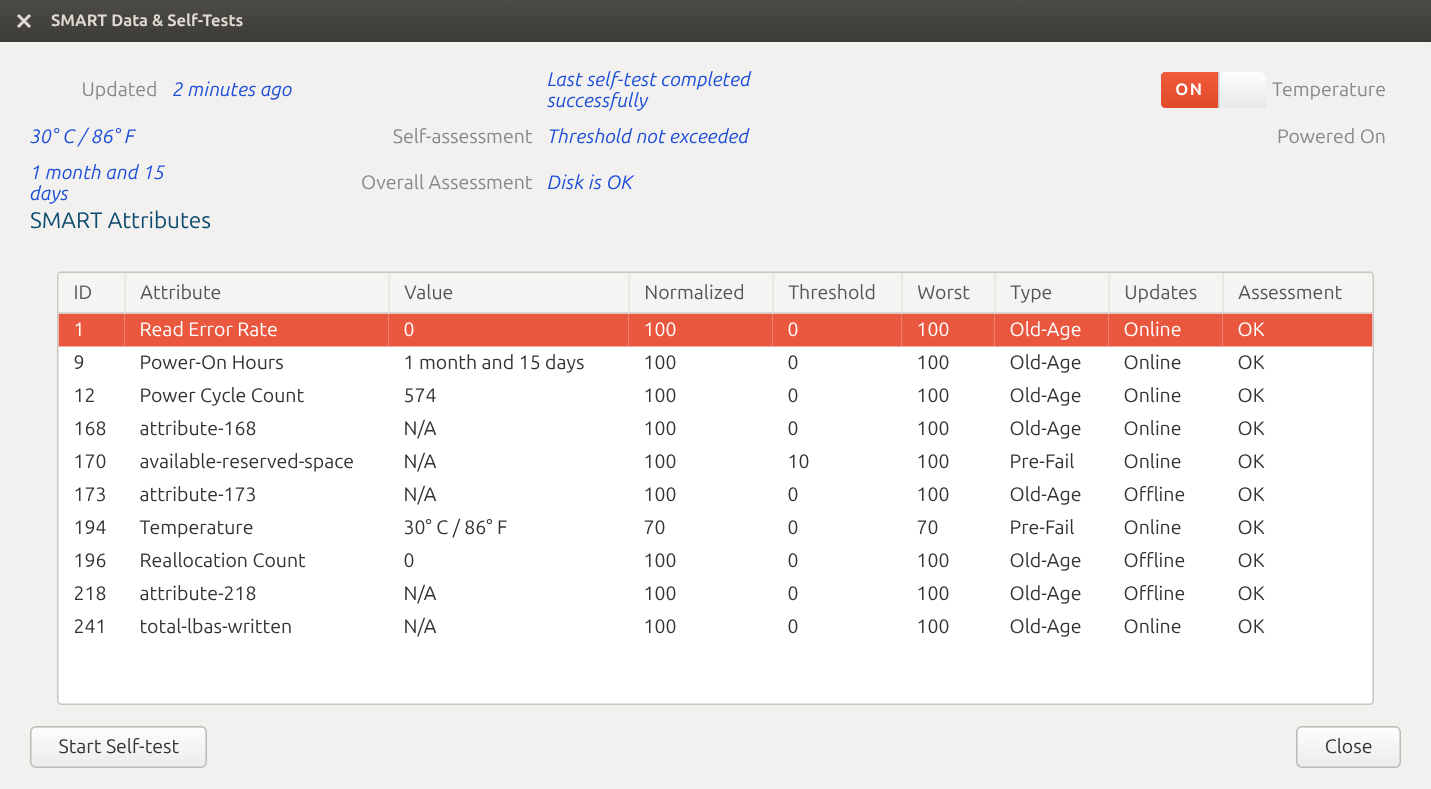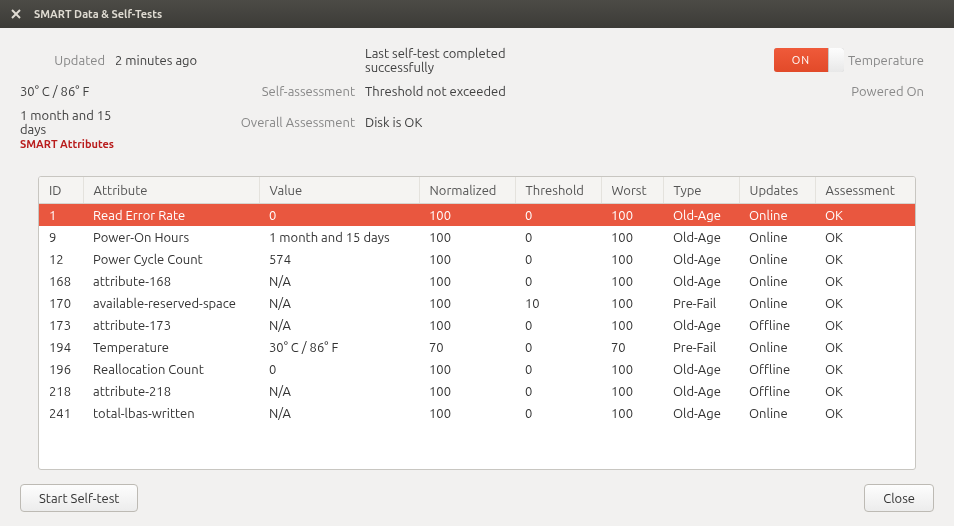--- a/index.html
+++ b/index.html
@@ -11,7 +11,7 @@
   .body{flex:1;padding:18px 20px 14px 20px;display:flex;flex-direction:column;overflow:hidden;}
   .info{display:grid;grid-template-columns:95px 250px 155px auto 90px;row-gap:10px;align-items:center;}
   .info .lbl{color:#888;text-align:right;padding-right:10px;}
-  .info .val{color:#404040;}
+  .info .val{color:#1d4ed8;font-style:italic;}
   .toggle{justify-self:end;width:70px;height:24px;border-radius:3px;background:#dcdcdc;position:relative;display:flex;align-items:center;box-shadow:inset 0 1px 2px rgba(0,0,0,.25);cursor:pointer;}
   .toggle .on{background:linear-gradient(#ef5a3a,#e24a29);color:#fff;font-weight:400;font-size:11px;width:54px;height:100%;display:flex;align-items:center;justify-content:center;border-radius:3px 0 0 3px;letter-spacing:1px}
   .toggle .knob{flex:1;height:100%;background:linear-gradient(#fdfdfd,#e8e8e8);border-radius:0 3px 3px 0;border-left:1px solid #c8c8c8;}

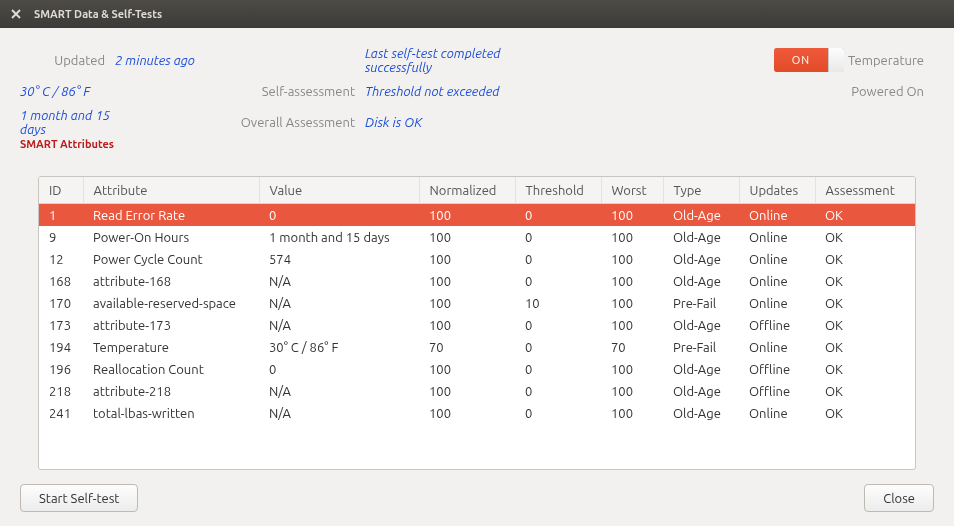--- a/index.html
+++ b/index.html
@@ -13,7 +13,7 @@
   .info .lbl{color:#888;text-align:right;padding-right:10px;}
   .info .val{color:#1d4ed8;font-style:italic;}
   .toggle{justify-self:end;width:70px;height:24px;border-radius:3px;background:#dcdcdc;position:relative;display:flex;align-items:center;box-shadow:inset 0 1px 2px rgba(0,0,0,.25);cursor:pointer;}
-  .toggle .on{background:linear-gradient(#ef5a3a,#e24a29);color:#fff;font-weight:400;font-size:11px;width:54px;height:100%;display:flex;align-items:center;justify-content:center;border-radius:3px 0 0 3px;letter-spacing:1px}
+  .toggle .on{background:linear-gradient(#ef5a3a,#e24a29);color:#fff;font-weight:700;font-size:11px;width:38px;height:100%;display:flex;align-items:center;justify-content:center;border-radius:3px 0 0 3px;letter-spacing:1px}
   .toggle .knob{flex:1;height:100%;background:linear-gradient(#fdfdfd,#e8e8e8);border-radius:0 3px 3px 0;border-left:1px solid #c8c8c8;}
   .section-title{font-weight:700;color:#b91c1c;margin:2px 0 10px 0;font-size:11px;}
   .table-wrap{flex:1;border:1px solid #c8c6c1;background:#fff;border-radius:3px;overflow:hidden;display:flex;flex-direction:column;margin:16px 18px 0 18px;align-items:center;}

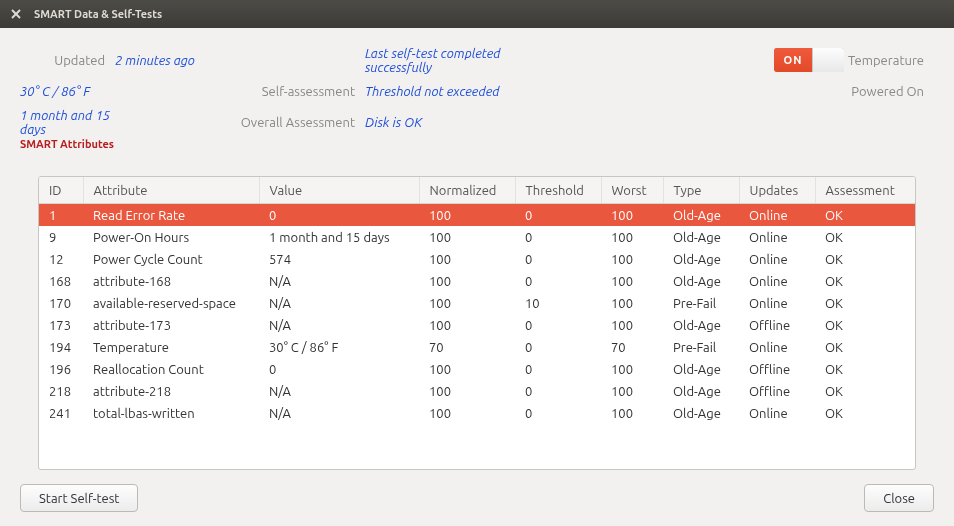--- a/index.html
+++ b/index.html
@@ -15,7 +15,7 @@
   .toggle{justify-self:end;width:70px;height:24px;border-radius:3px;background:#dcdcdc;position:relative;display:flex;align-items:center;box-shadow:inset 0 1px 2px rgba(0,0,0,.25);cursor:pointer;}
   .toggle .on{background:linear-gradient(#ef5a3a,#e24a29);color:#fff;font-weight:700;font-size:11px;width:38px;height:100%;display:flex;align-items:center;justify-content:center;border-radius:3px 0 0 3px;letter-spacing:1px}
   .toggle .knob{flex:1;height:100%;background:linear-gradient(#fdfdfd,#e8e8e8);border-radius:0 3px 3px 0;border-left:1px solid #c8c8c8;}
-  .section-title{font-weight:700;color:#b91c1c;margin:2px 0 10px 0;font-size:11px;}
+  .section-title{font-weight:400;color:#0c4a6e;margin:2px 0 10px 0;font-size:15px;}
   .table-wrap{flex:1;border:1px solid #c8c6c1;background:#fff;border-radius:3px;overflow:hidden;display:flex;flex-direction:column;margin:16px 18px 0 18px;align-items:center;}
   table{width:100%;border-collapse:collapse;font-size:13px;}
   thead th{background:#f5f4f2;font-weight:400;color:#555;text-align:left;padding:6px 10px;border-bottom:1px solid #d6d4cf;border-right:1px solid #e4e2dd;white-space:nowrap;}

